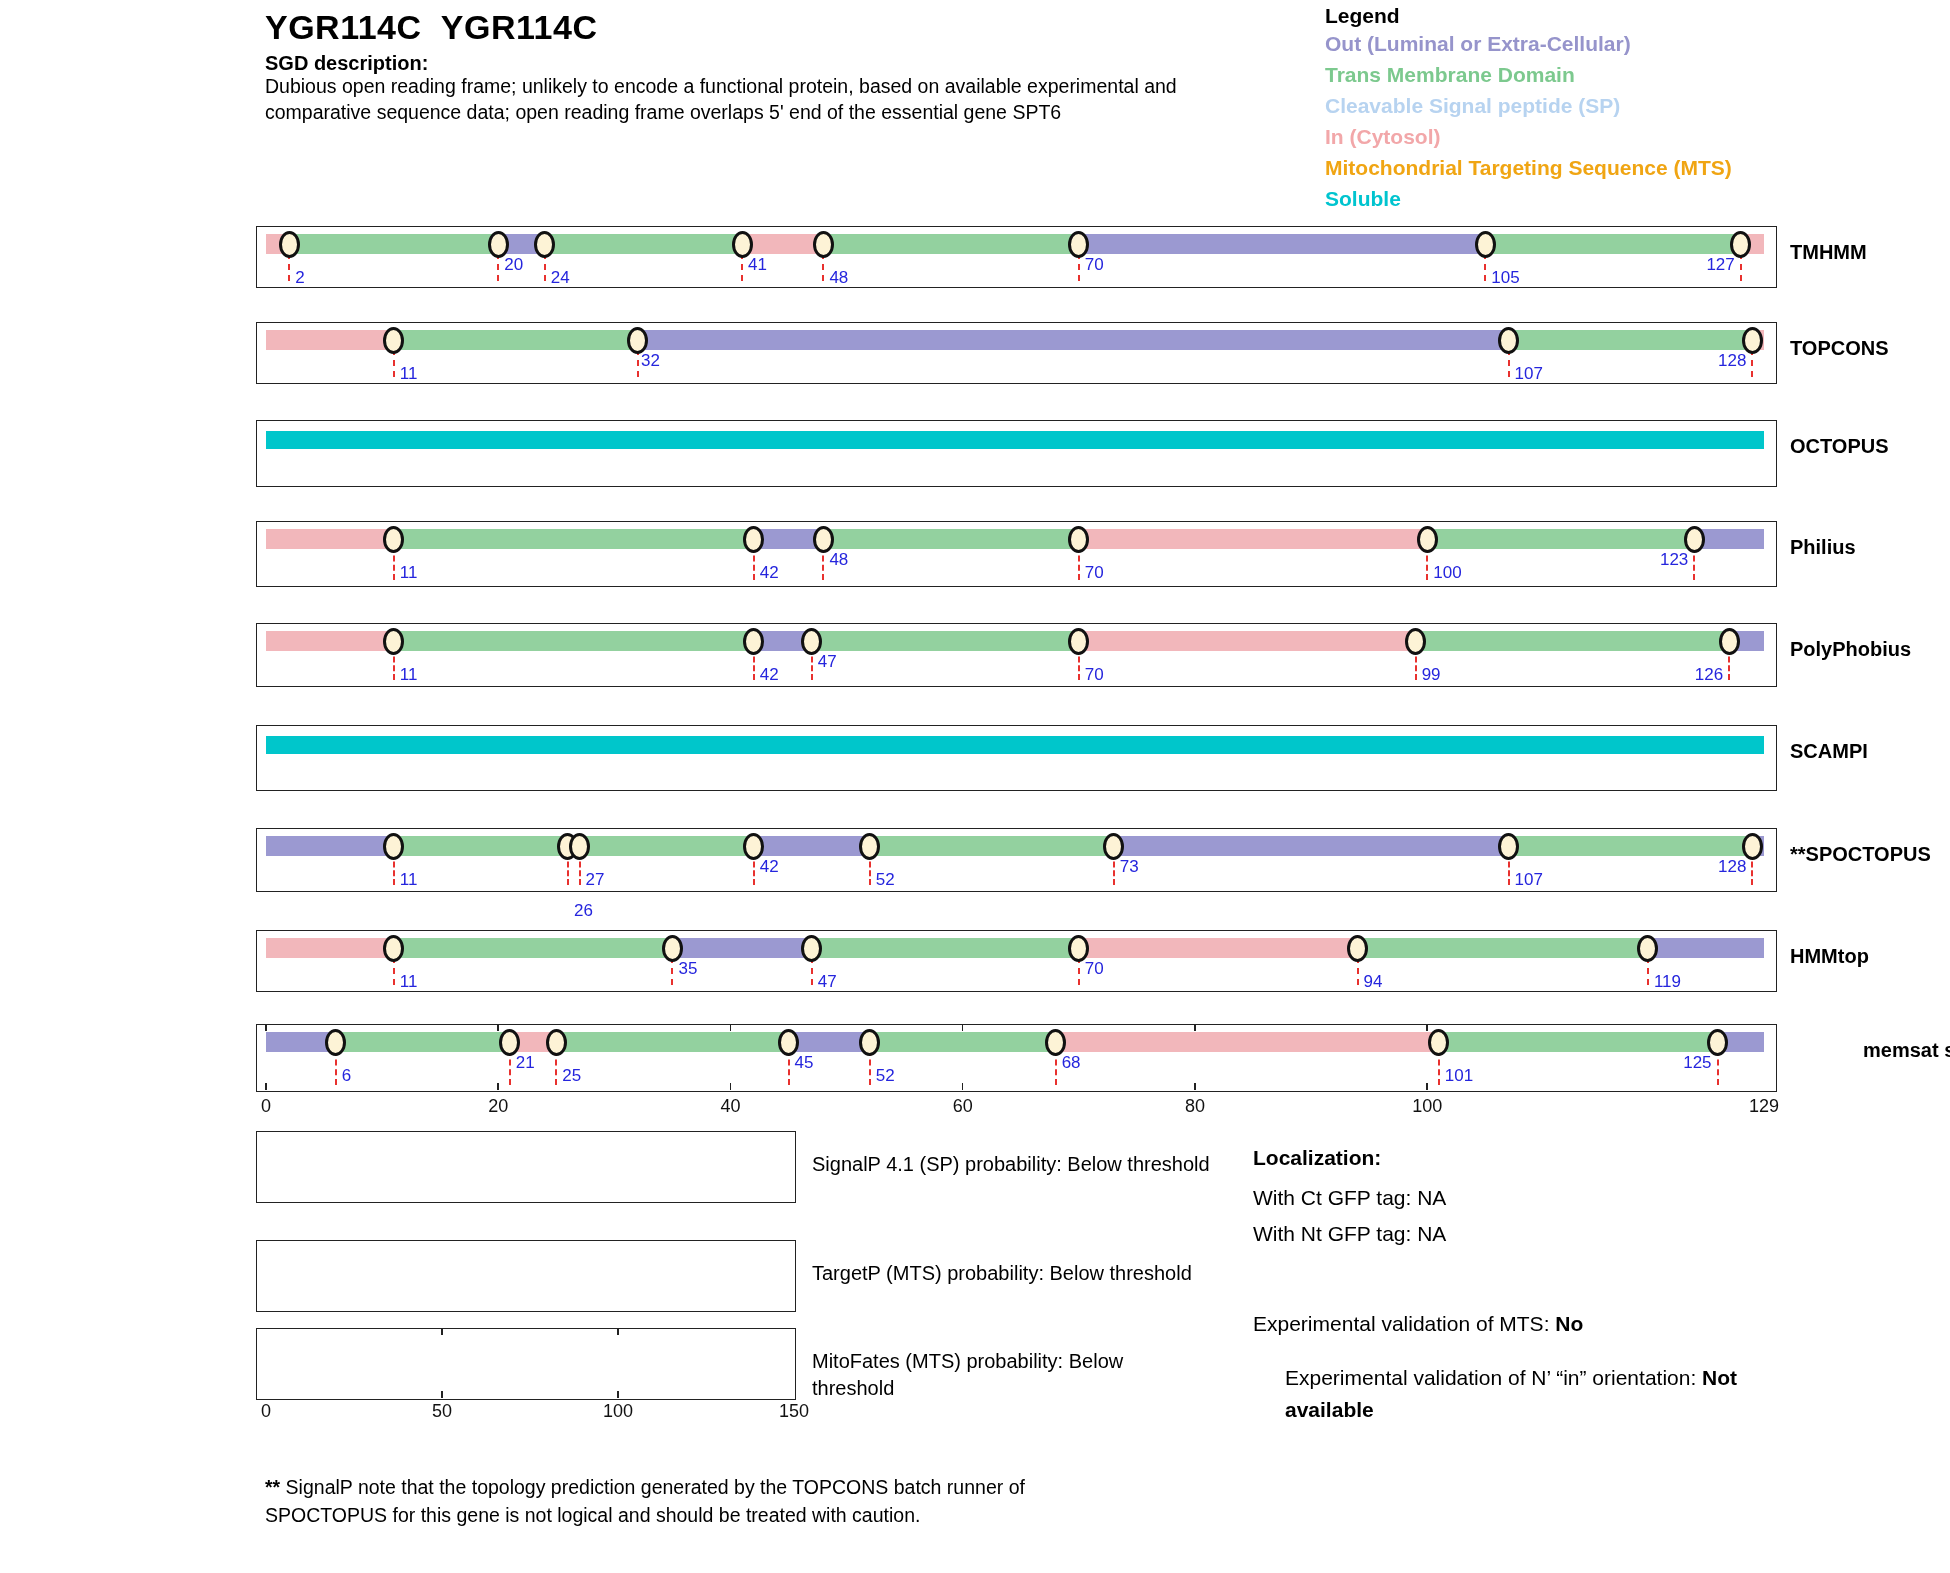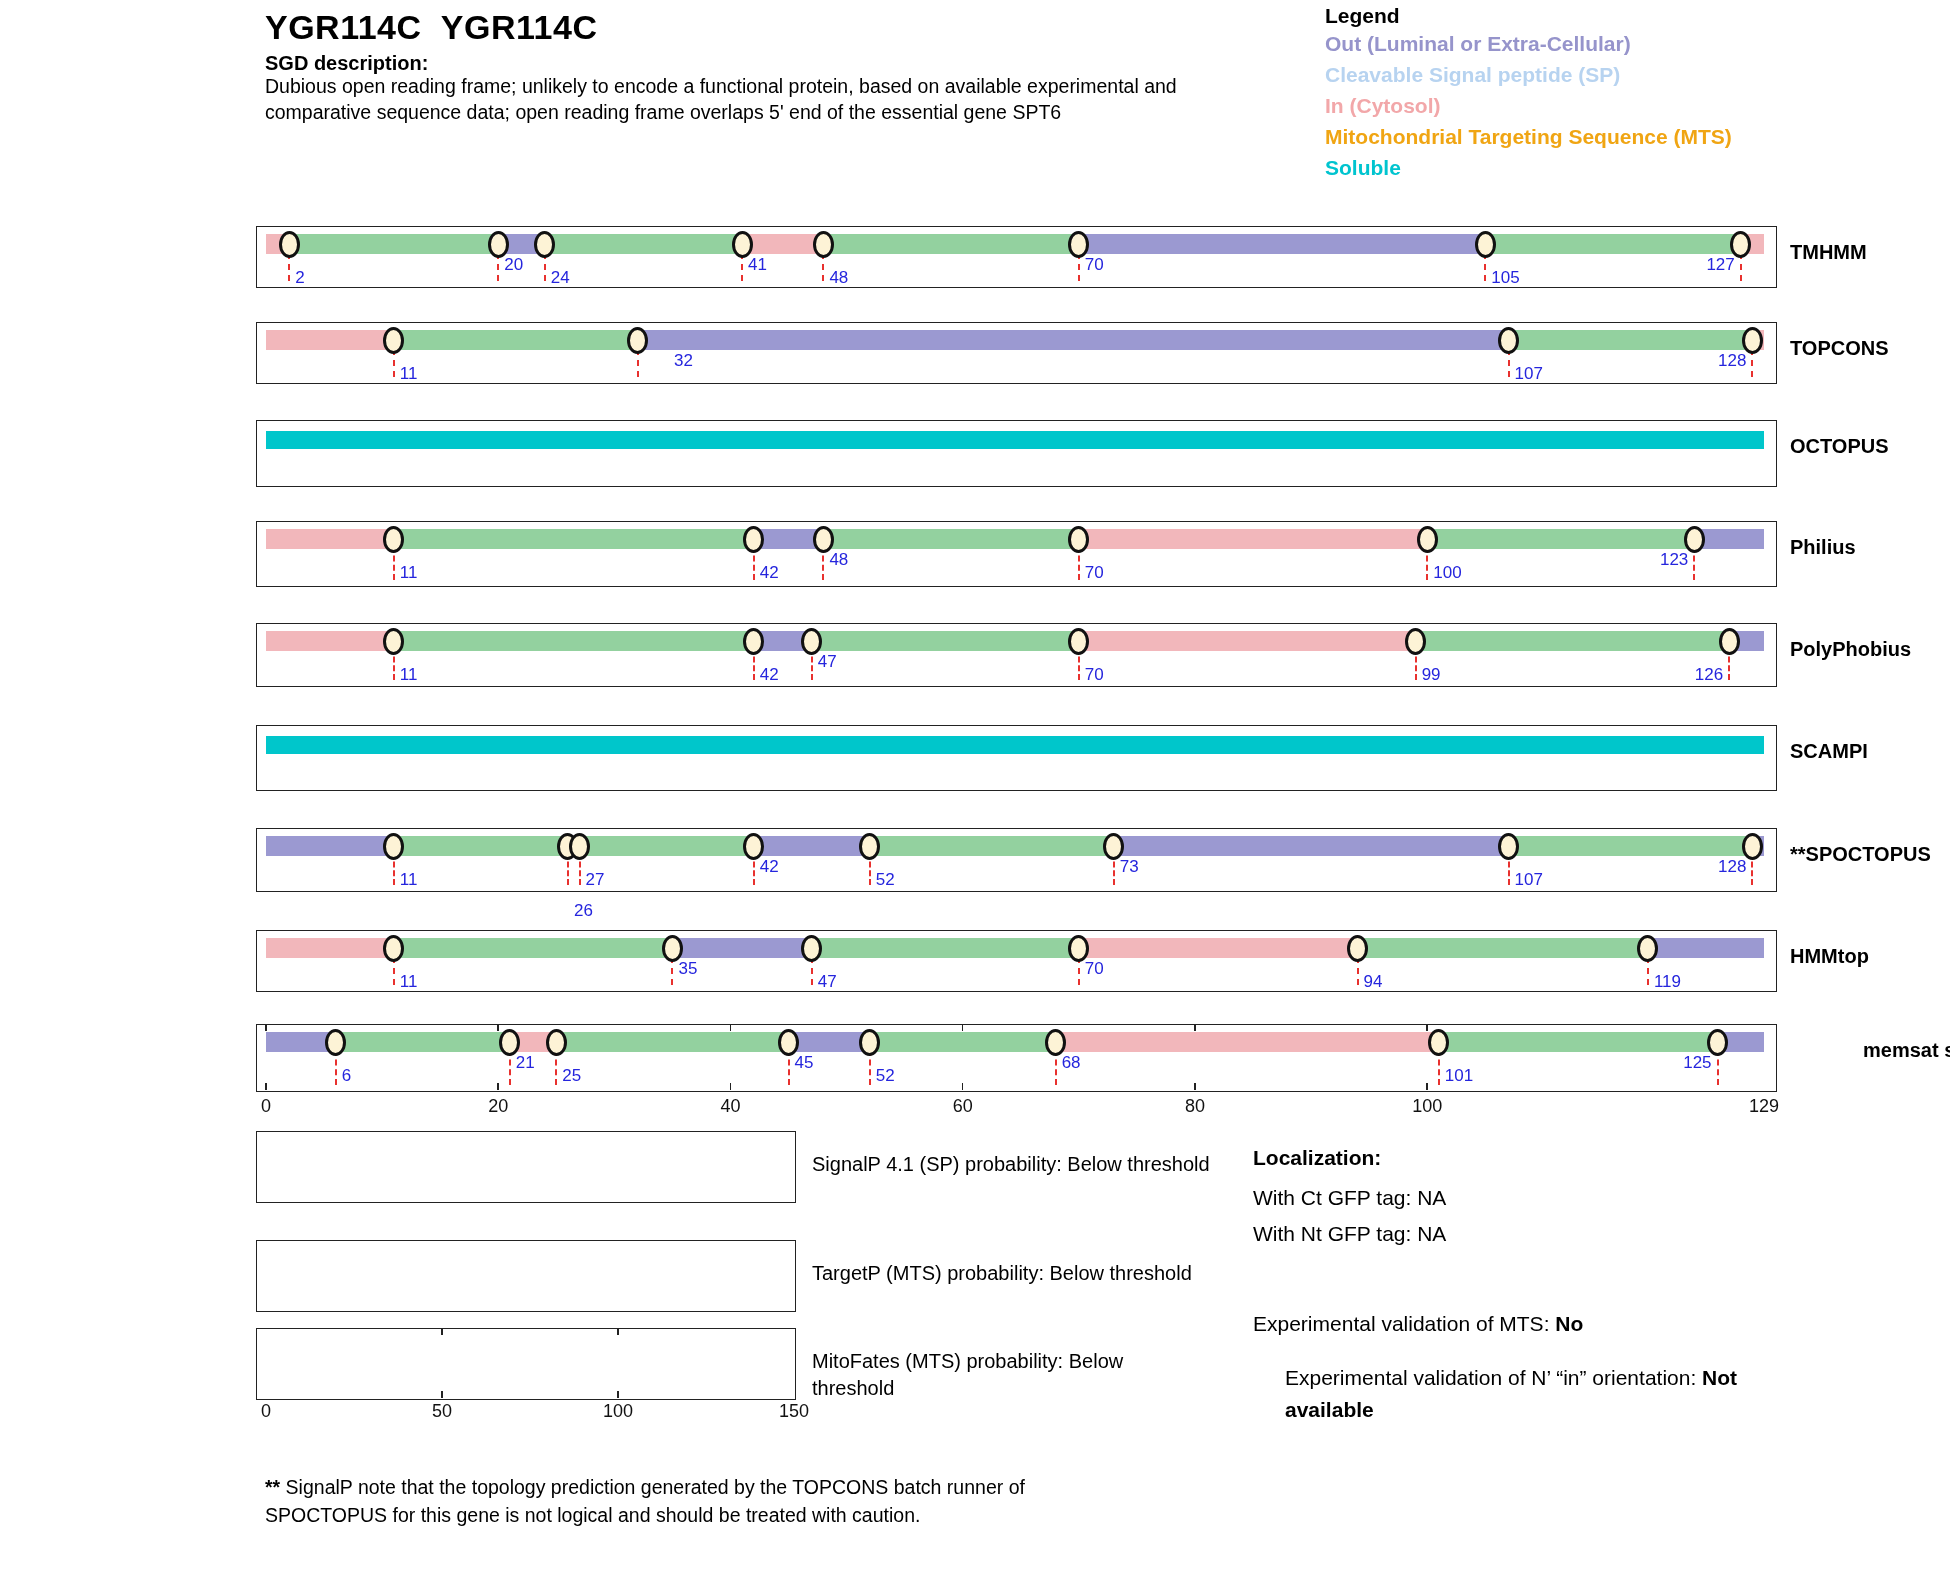--- a/index.html
+++ b/index.html
@@ -41,6 +41,7 @@
     <div class="legend-title">Legend</div>
     <div id="legend-items">
         <div class="legend-item" style="color: rgb(150, 148, 203);">Out (Luminal or Extra-Cellular)</div>
+        <div class="legend-item" style="color: rgb(124, 201, 142);">Trans Membrane Domain</div>
         <div class="legend-item" style="color: rgb(183, 211, 240);">Cleavable Signal peptide (SP)</div>
         <div class="legend-item" style="color: rgb(242, 167, 169);">In (Cytosol)</div>
         <div class="legend-item" style="color: rgb(240, 165, 19);">Mitochondrial Targeting Sequence (MTS)</div>

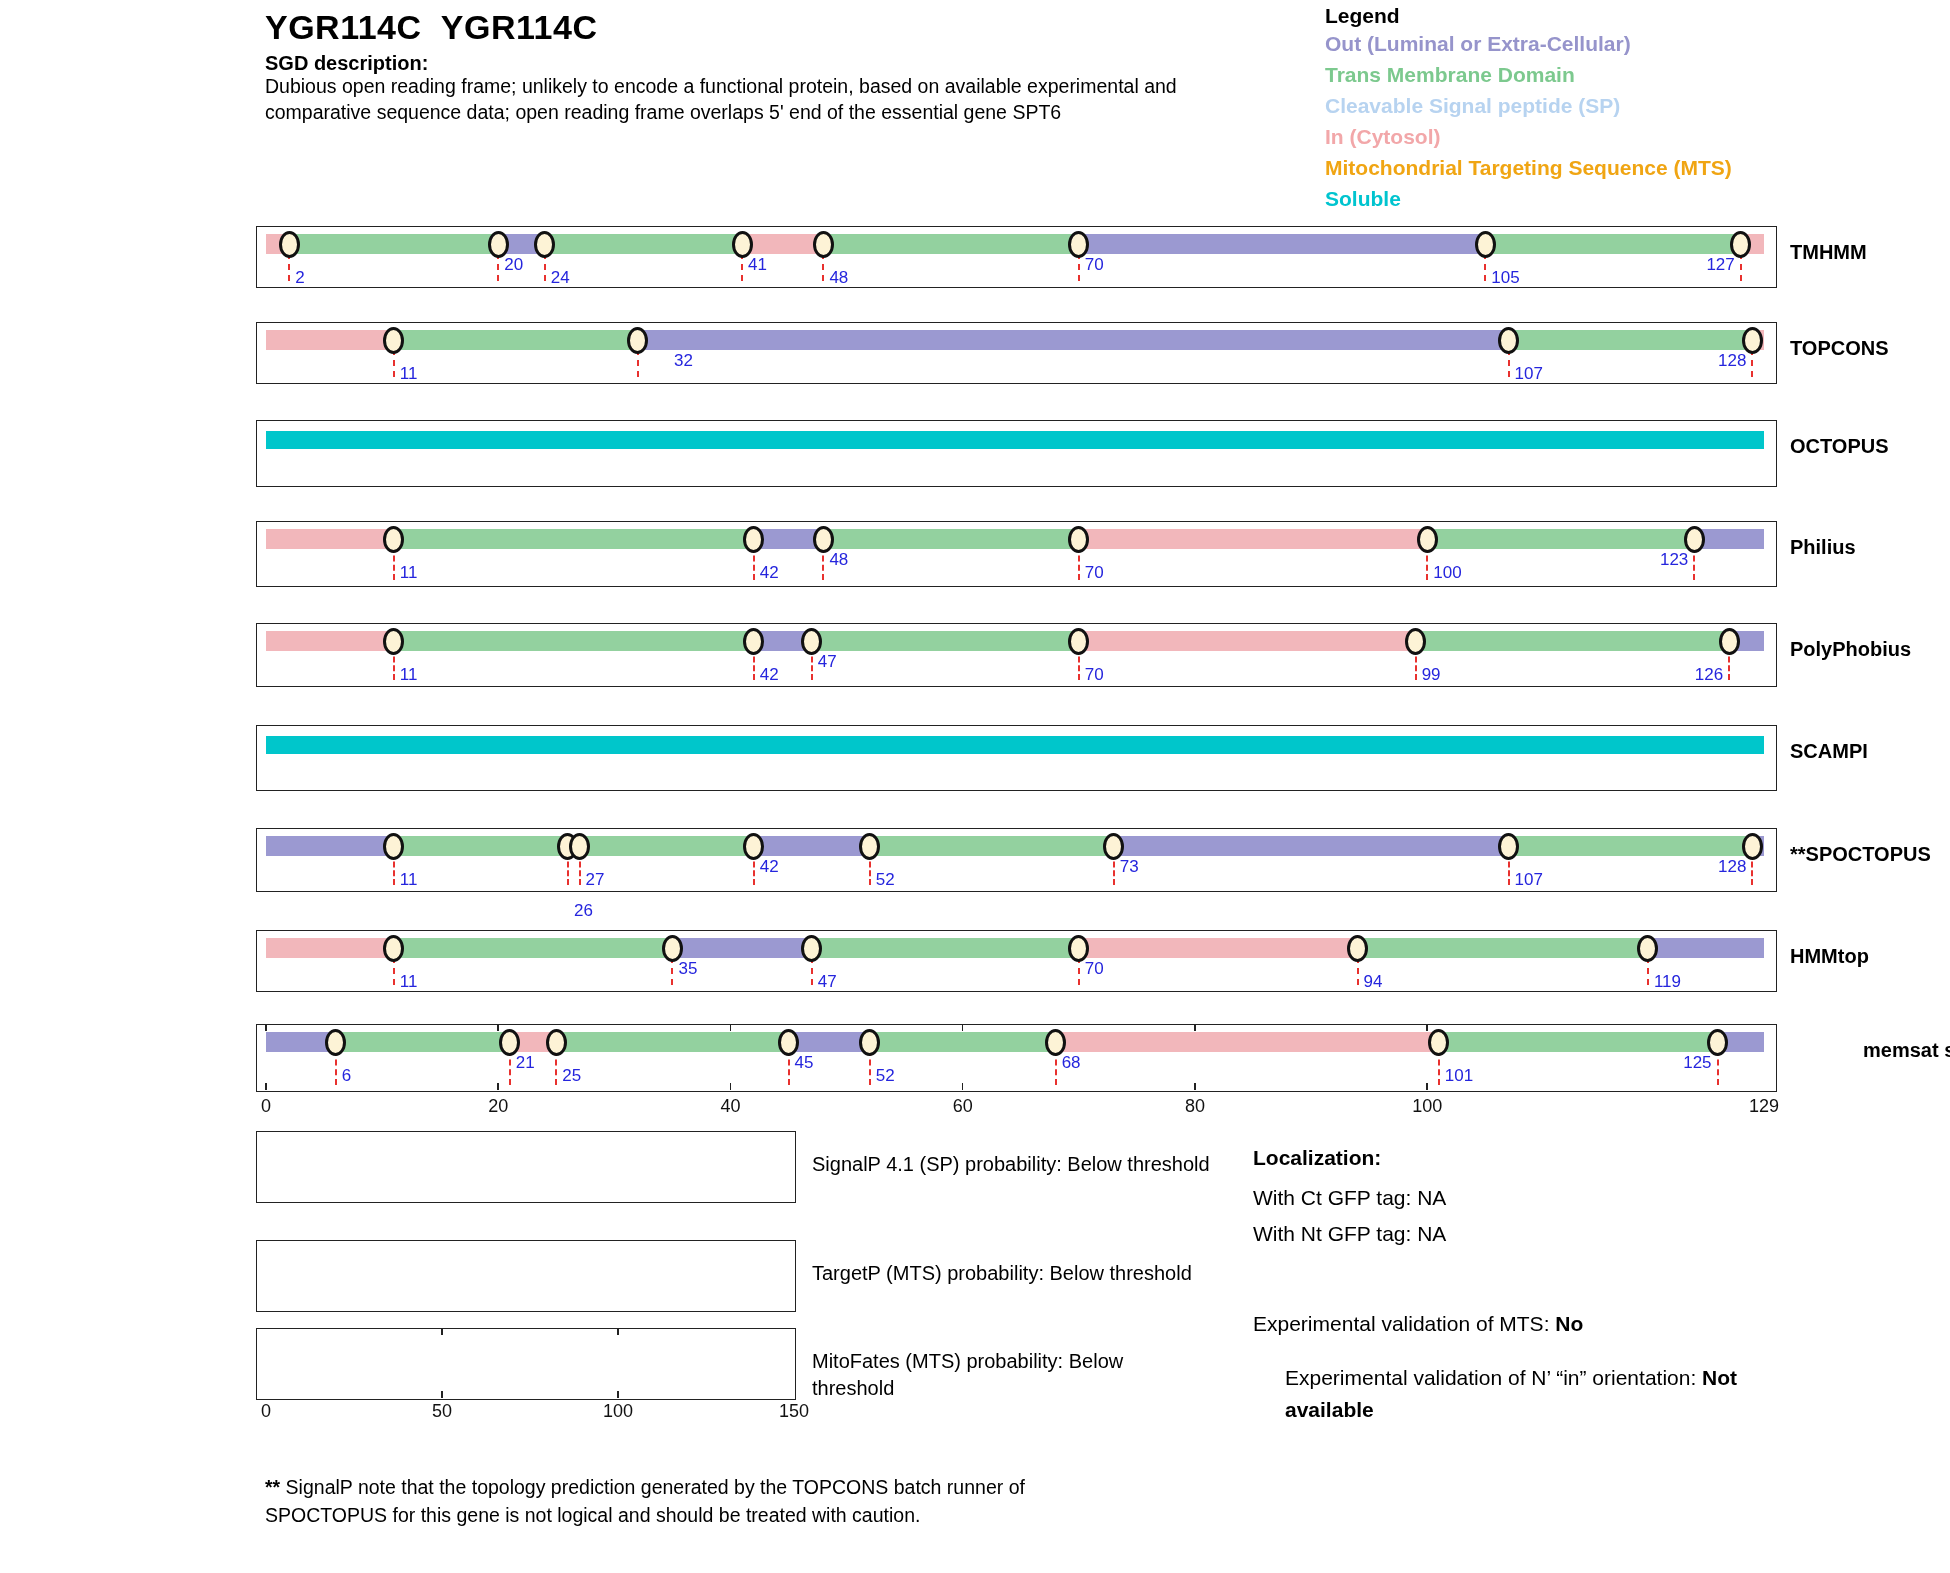--- a/index.html
+++ b/index.html
@@ -97,7 +97,7 @@
       <div class="mnum" style="left: 399.736px; top: 364px; color: rgb(37, 37, 221);">11</div>
       <div class="dashline" style="left: 636.597px; top: 338px; height: 39px; border-left-color: rgb(232, 49, 46);"></div>
       <div class="marker" style="left: 627.097px; top: 327px; background: rgb(253, 243, 214);"></div>
-      <div class="mnum" style="left: 674px; top: 351px; color: rgb(37, 37, 221);">32</div>
+      <div class="mnum" style="left: 641px; top: 351px; color: rgb(37, 37, 221);">32</div>
       <div class="dashline" style="left: 1507.53px; top: 338px; height: 39px; border-left-color: rgb(232, 49, 46);"></div>
       <div class="marker" style="left: 1498.03px; top: 327px; background: rgb(253, 243, 214);"></div>
       <div class="mnum" style="left: 1514.53px; top: 364px; color: rgb(37, 37, 221);">107</div>

